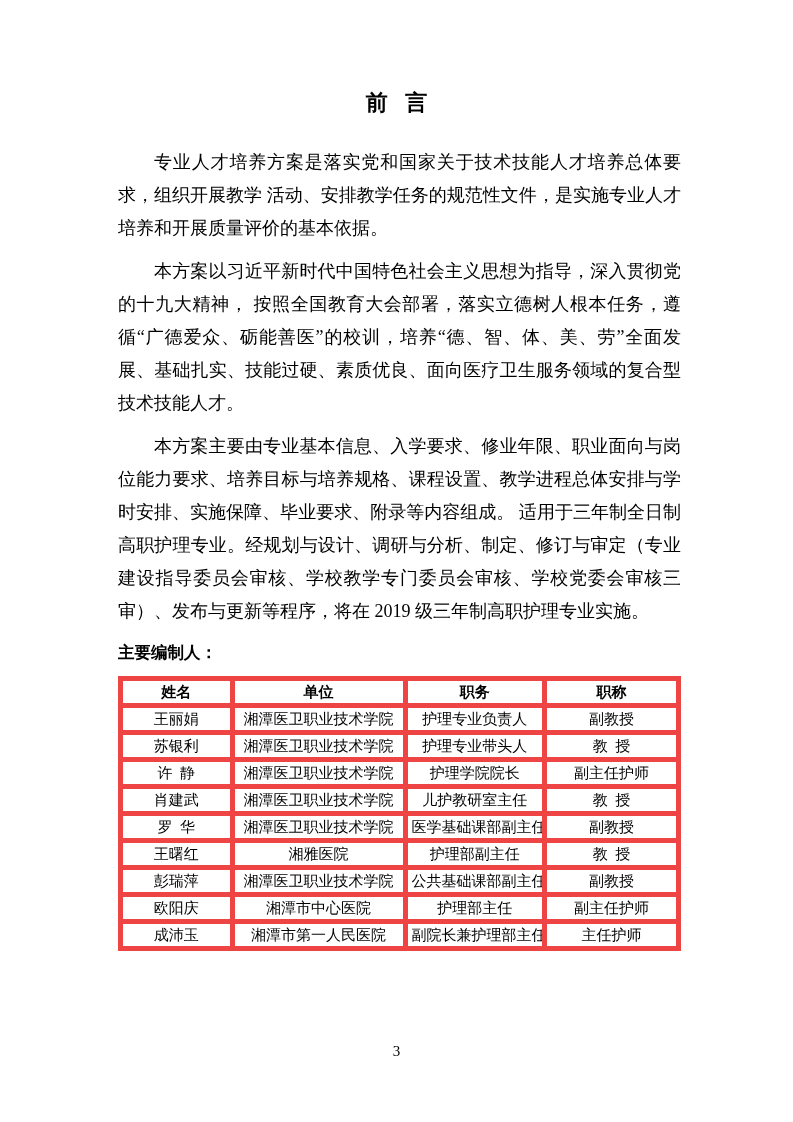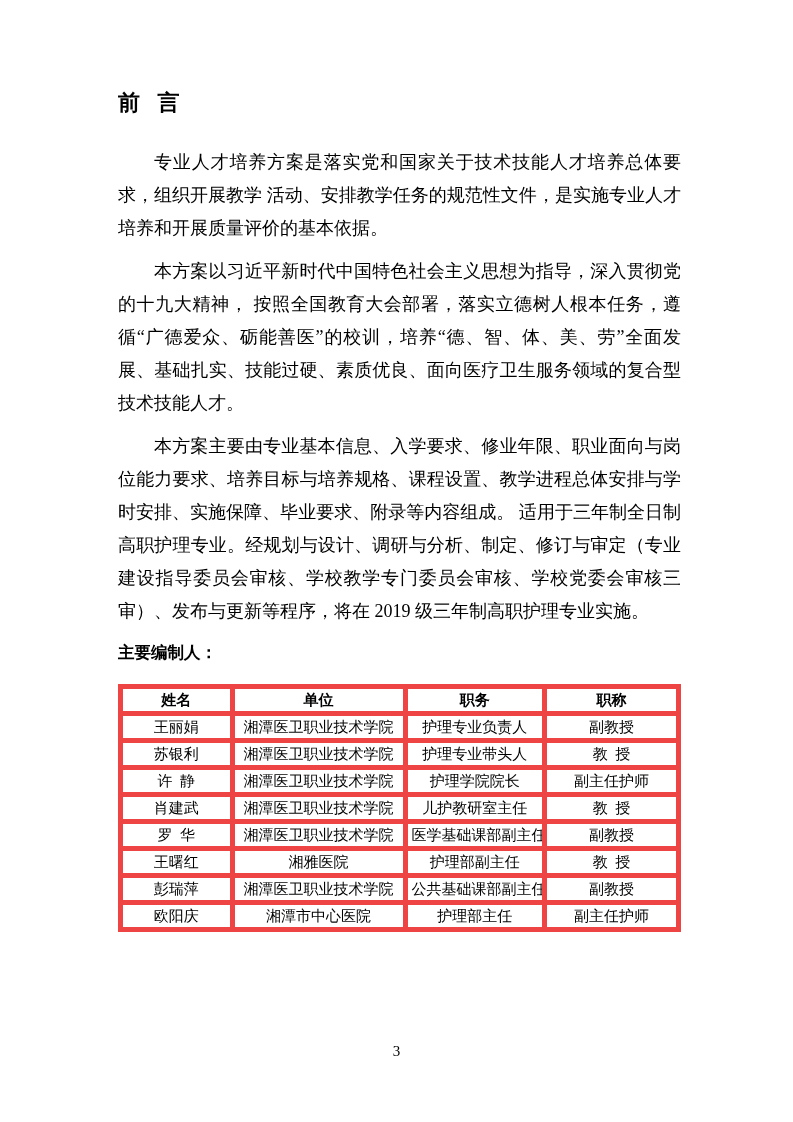--- a/index.html
+++ b/index.html
@@ -18,6 +18,7 @@
     overflow: hidden;
   }
   .doc-title {
+    text-align: center;
     font-size: 22px;
     font-weight: bold;
     letter-spacing: 6px;

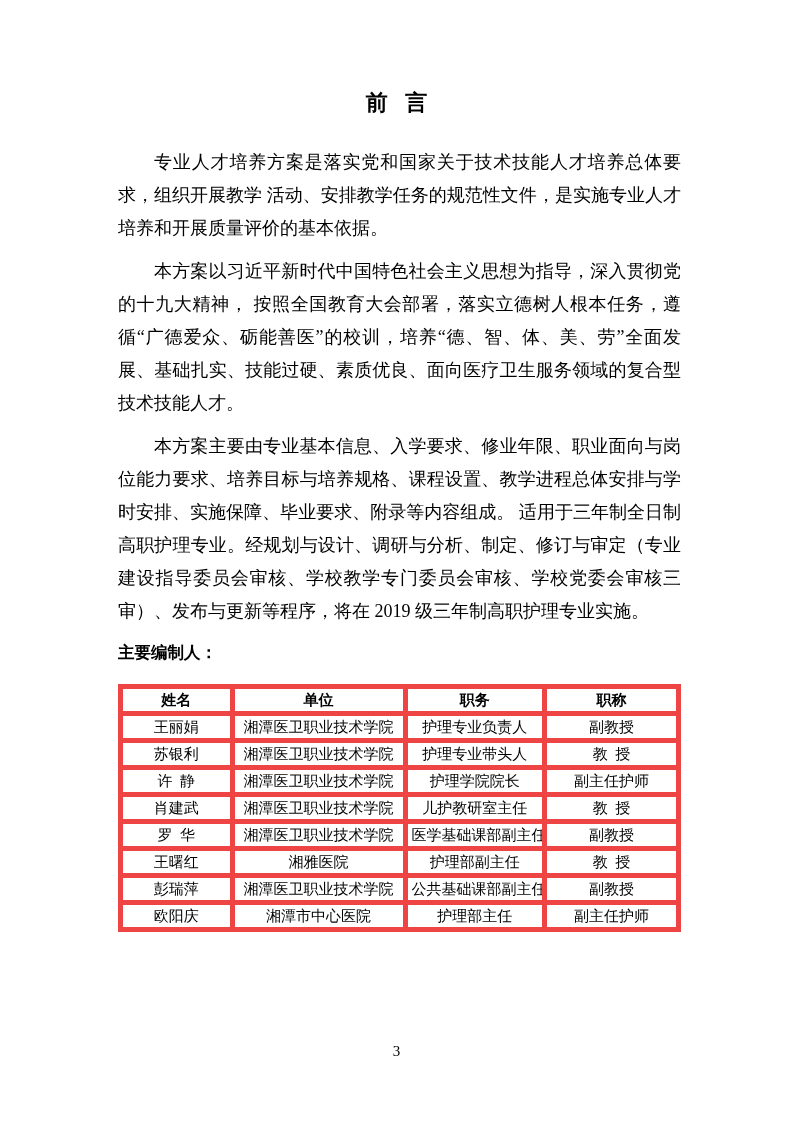--- a/index.html
+++ b/index.html
@@ -36,7 +36,7 @@
     font-weight: bold;
     line-height: 30px;
     margin-top: 4px;
-    margin-bottom: 16px;
+    margin-bottom: 8px;
   }
   table.compilers {
     width: 100%;

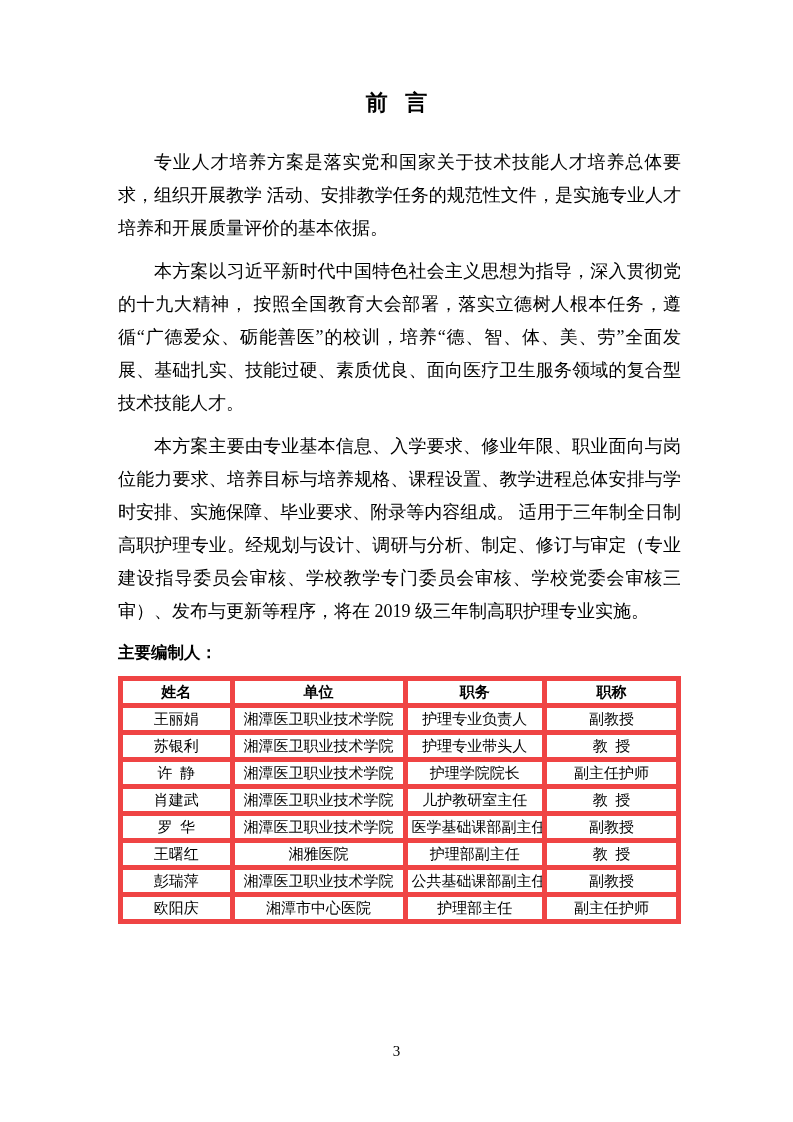--- a/index.html
+++ b/index.html
@@ -146,6 +146,12 @@
             <td>护理部主任</td>
             <td>副主任护师</td>
           </tr>
+          <tr>
+            <td>成沛玉</td>
+            <td>湘潭市第一人民医院</td>
+            <td>副院长兼护理部主任</td>
+            <td>主任护师</td>
+          </tr>
         </tbody>
     </table>
   </div>

